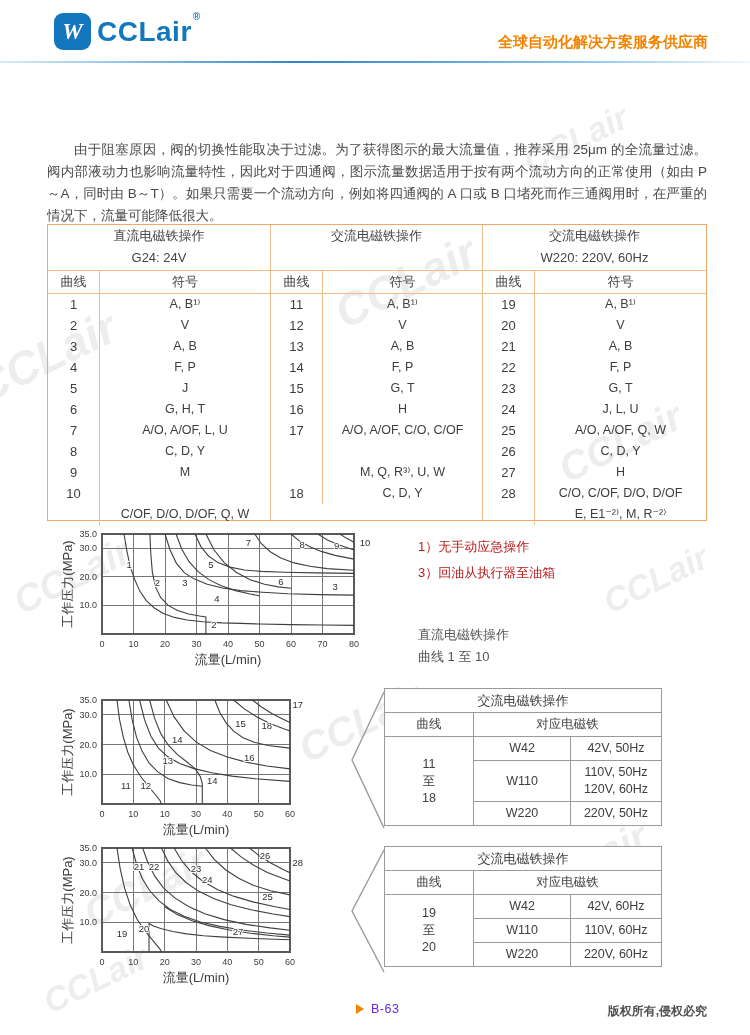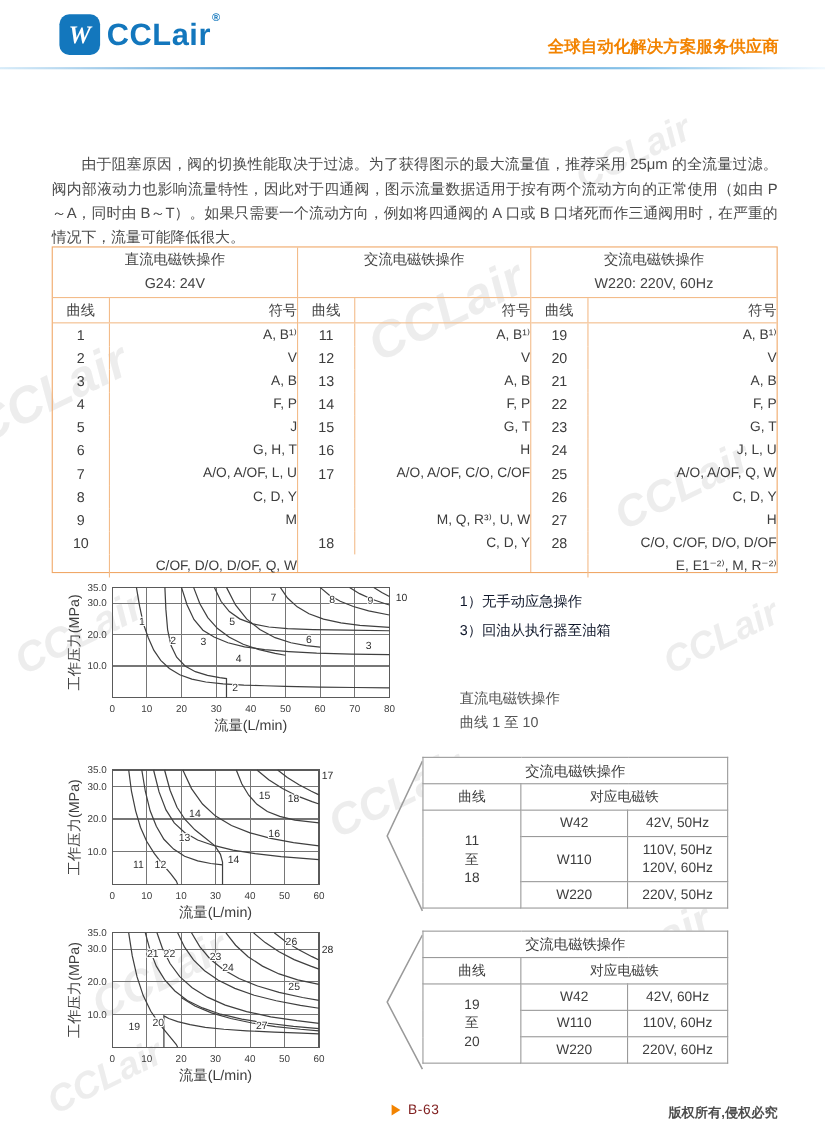--- a/index.html
+++ b/index.html
@@ -34,7 +34,7 @@
   .g-title div{line-height:22px;}
   .g-head{display:flex;height:22px;line-height:22px;border-bottom:1px solid #f3bc8a;font-size:13px;color:#444;}
   .c-num{width:52px;text-align:center;border-right:1px solid #f3bc8a;box-sizing:border-box;}
-  .c-sym{flex:1;text-align:right;}
+  .c-sym{flex:1;text-align:center;}
   .g-body .trow{display:flex;height:21px;line-height:21px;font-size:13px;color:#3d3d3d;}
   .g-body .c-sym{white-space:nowrap;font-size:12.5px;}
 

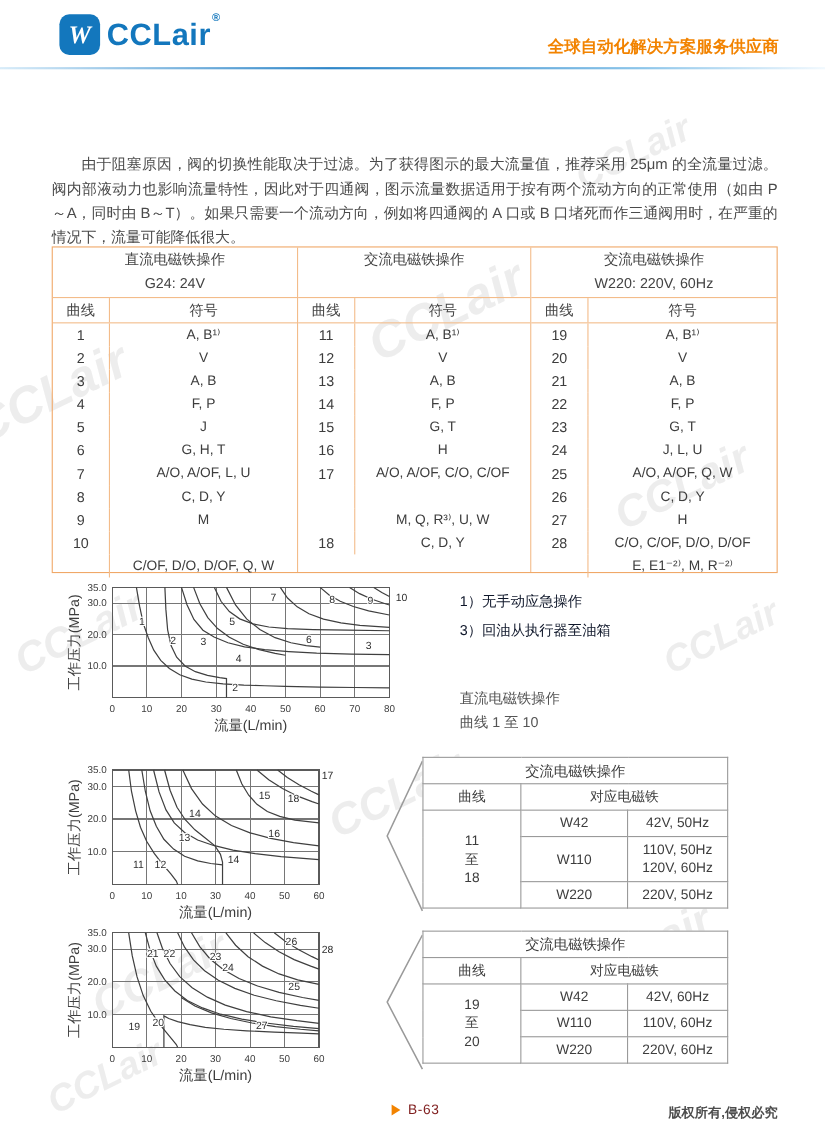--- a/index.html
+++ b/index.html
@@ -50,7 +50,7 @@
   .chart .axlabel{font-size:13px;fill:#3d3d3d;}
 
   
-  .notes{position:absolute;left:418px;top:534px;font-size:13px;color:#0f172a;line-height:26px;}
+  .notes{position:absolute;left:418px;top:534px;font-size:13px;color:#b91c1c;line-height:26px;}
   .dc-label{position:absolute;left:418px;top:624px;font-size:13px;color:#555;line-height:22px;}
 
   

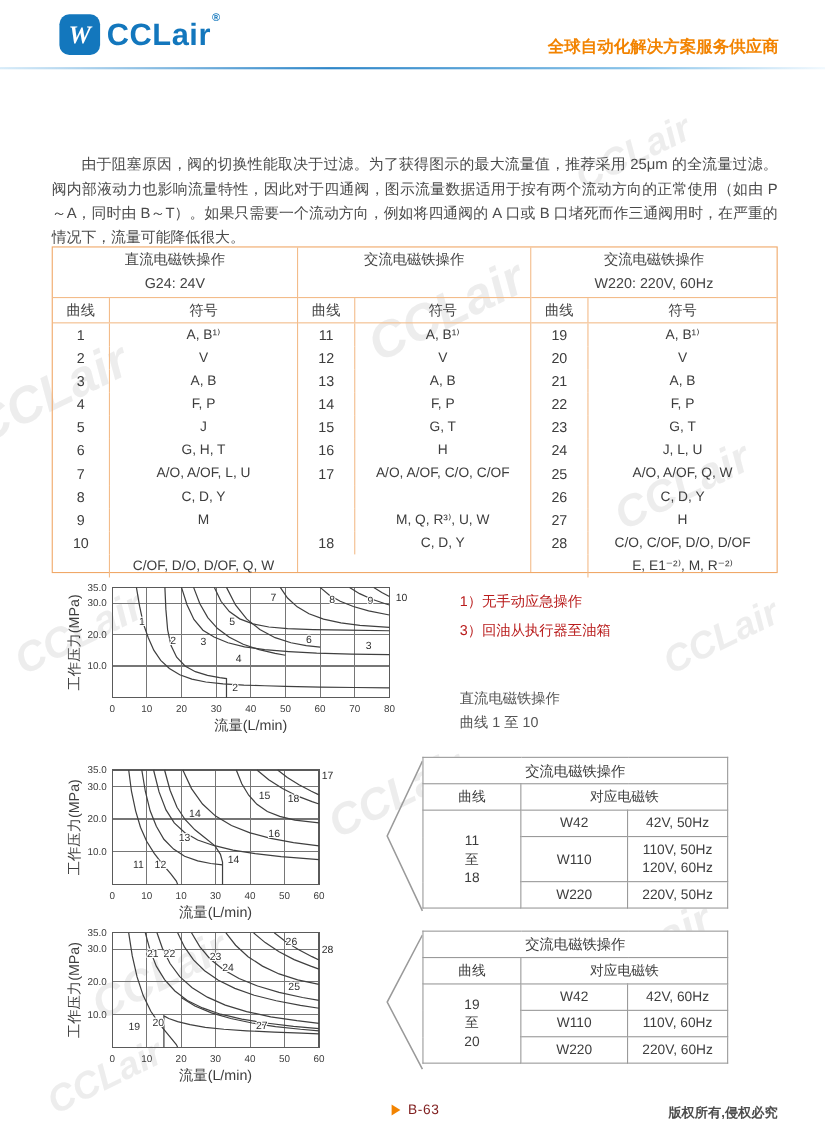--- a/index.html
+++ b/index.html
@@ -67,7 +67,7 @@
 
   
   .footer-pg{position:absolute;left:356px;top:1002px;display:flex;align-items:center;
-             color:#7f1d1d;font-size:12.5px;letter-spacing:.5px;}
+             color:#6d28d9;font-size:12.5px;letter-spacing:.5px;}
   .tri{width:0;height:0;border-left:8px solid #f28300;border-top:5px solid transparent;
        border-bottom:5px solid transparent;margin-right:7px;}
   .copyright{position:absolute;right:43px;top:1003px;font-size:12px;font-weight:bold;color:#4d4d4d;}

